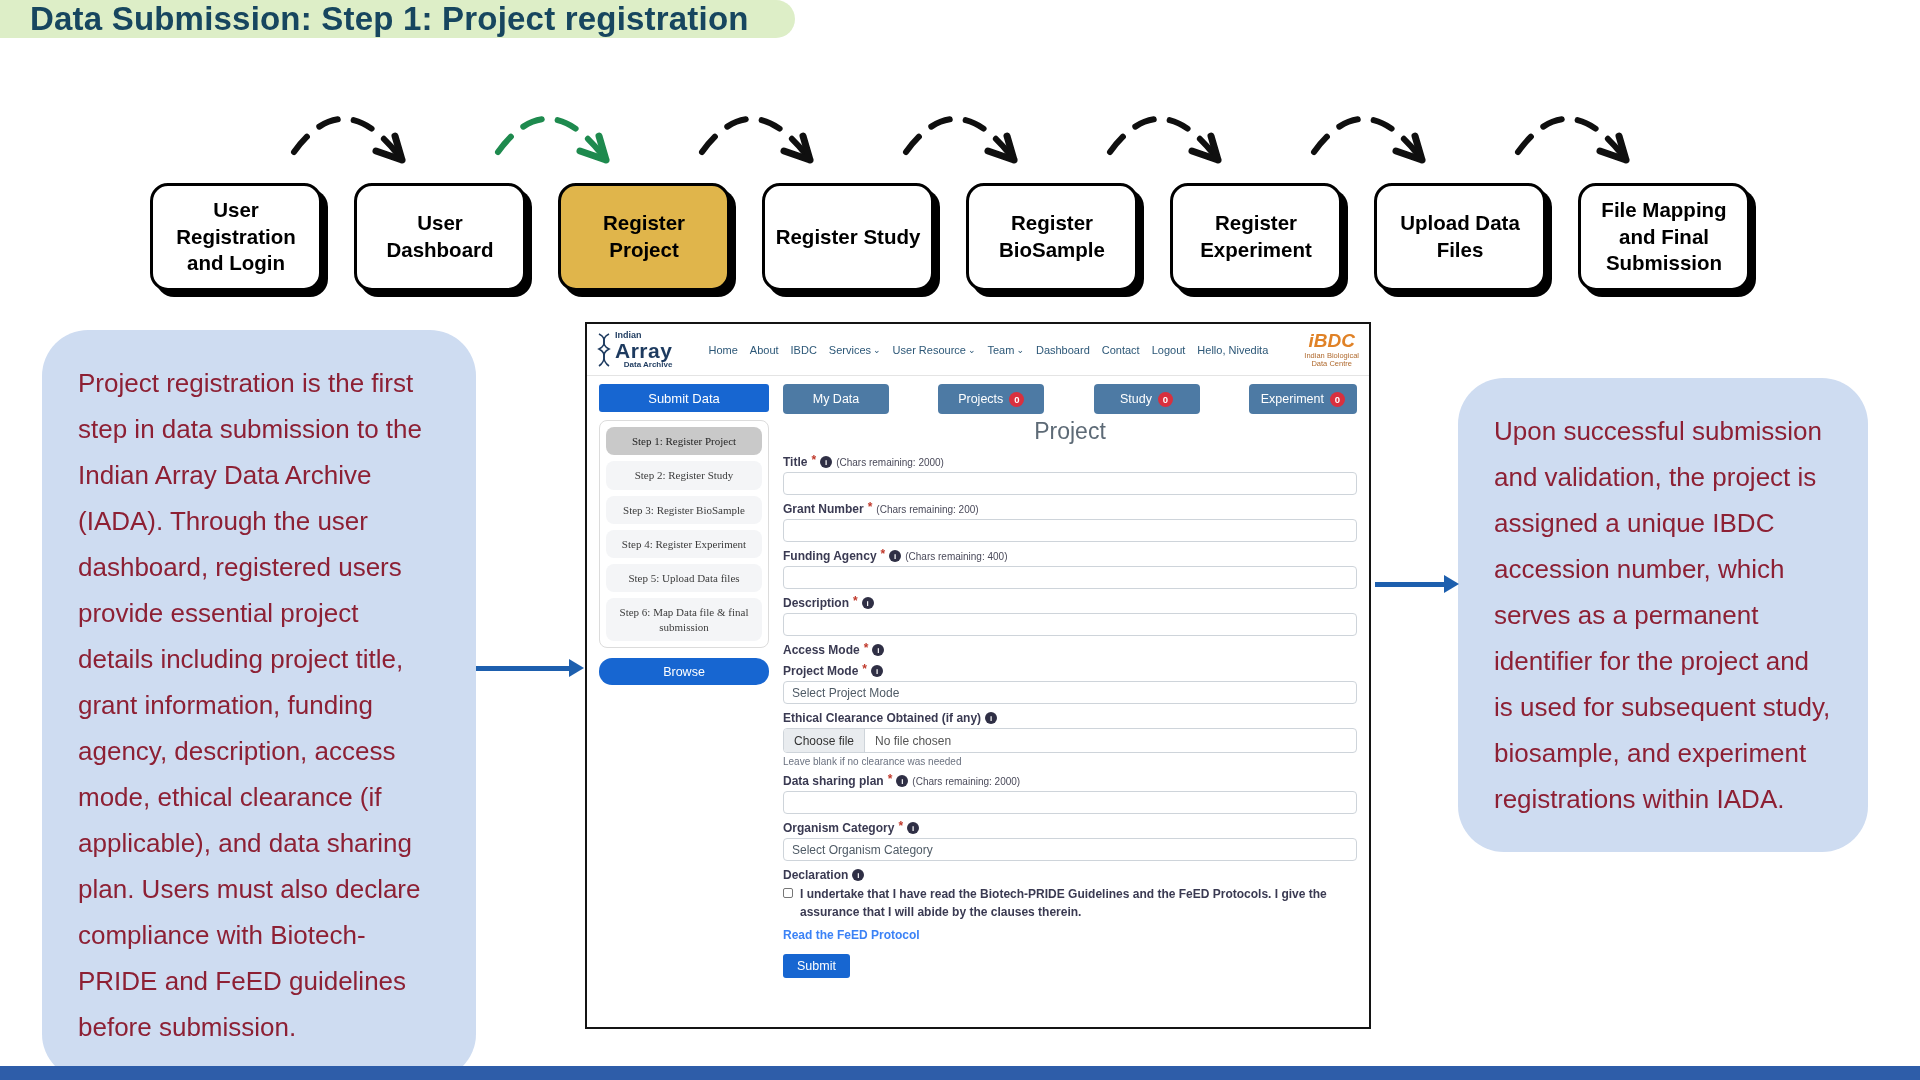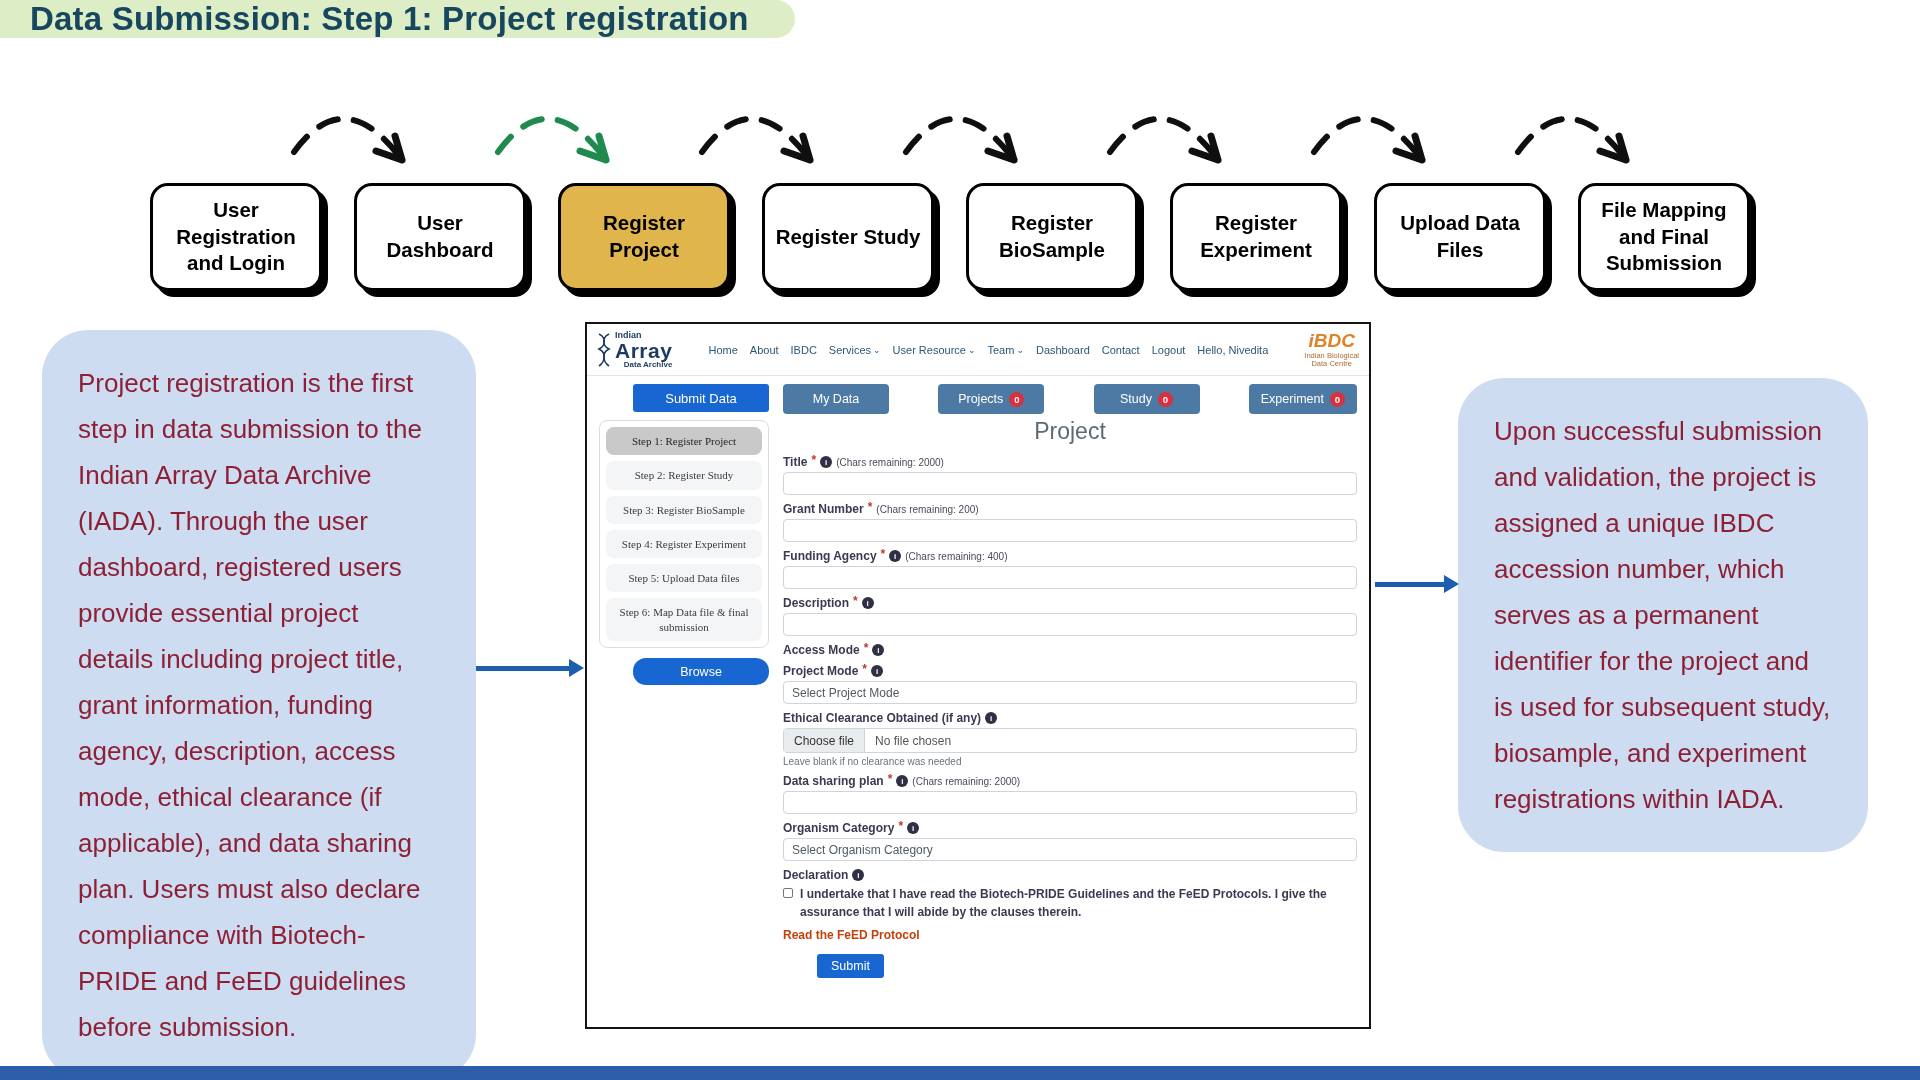--- a/index.html
+++ b/index.html
@@ -70,7 +70,7 @@
   .ss-side { width:170px; flex:none; }
   .btn-primary {
     background:var(--primary_btn,#1766d1); color:#fff; display:flex; align-items:center; justify-content:center;
-    border-radius:3px; font-size:13px;margin-left:34px;
+    border-radius:3px; font-size:13px;
   }
   .submit-data { height:28px; margin-bottom:8px; }
   .steps-card { border:1px solid #dcdcdc; border-radius:8px; padding:6px; background:#fff;font-family:Liberation Serif, serif; }

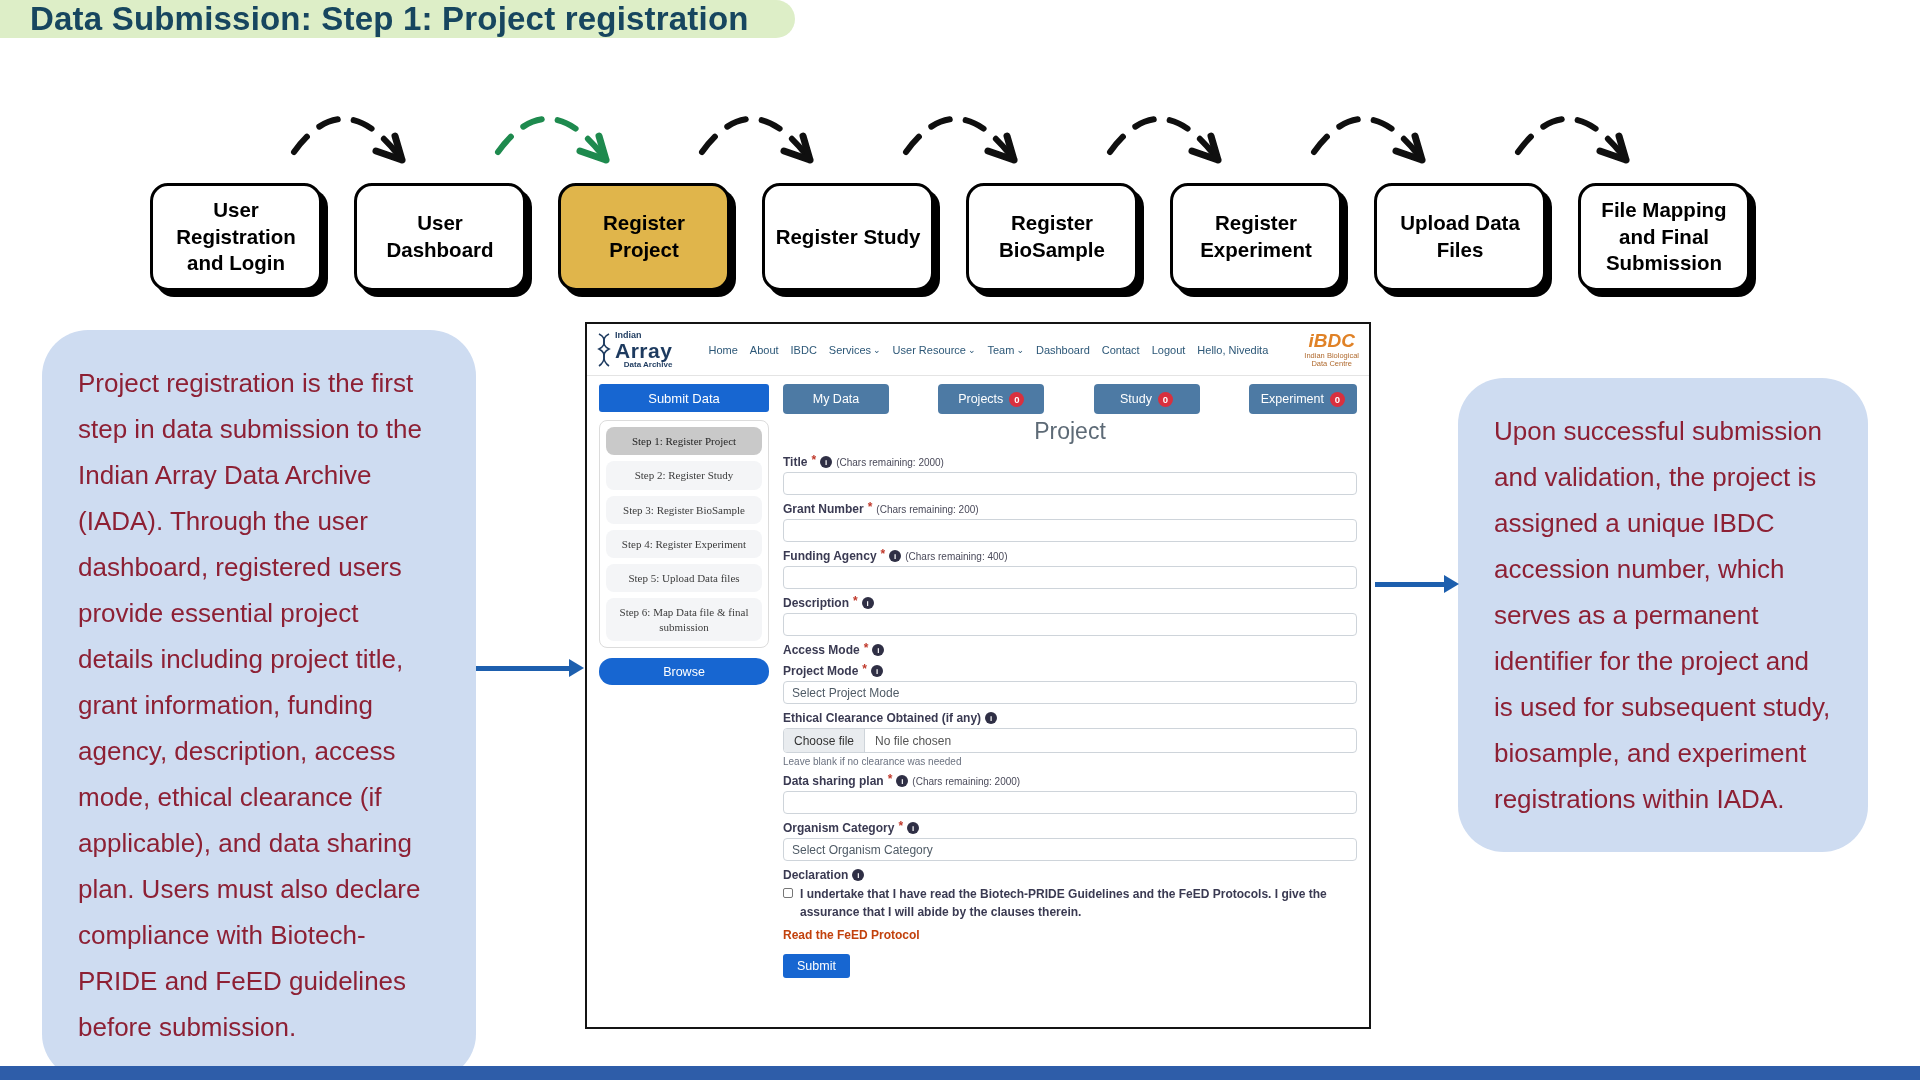--- a/index.html
+++ b/index.html
@@ -112,7 +112,7 @@
   .dec-line { display:flex; gap:7px; align-items:flex-start; margin-top:2px; }
   .cb { width:10px; height:10px; border:1px solid #767676; border-radius:2px; background:#fff; flex:none; margin-top:3px; }
   .dec-text { font-size:12px; font-weight:bold; color:#3a3a52; line-height:1.5; }
-  .feed-link { font-size:12px; font-weight:bold; color:#c2410c; margin:7px 0 12px; }
+  .feed-link { font-size:12px; font-weight:bold; color:#3b82f6; margin:7px 0 12px; }
   .ss-submit { display:inline-flex; padding:5px 14px; font-size:12.5px; }
 </style>
 </head>

